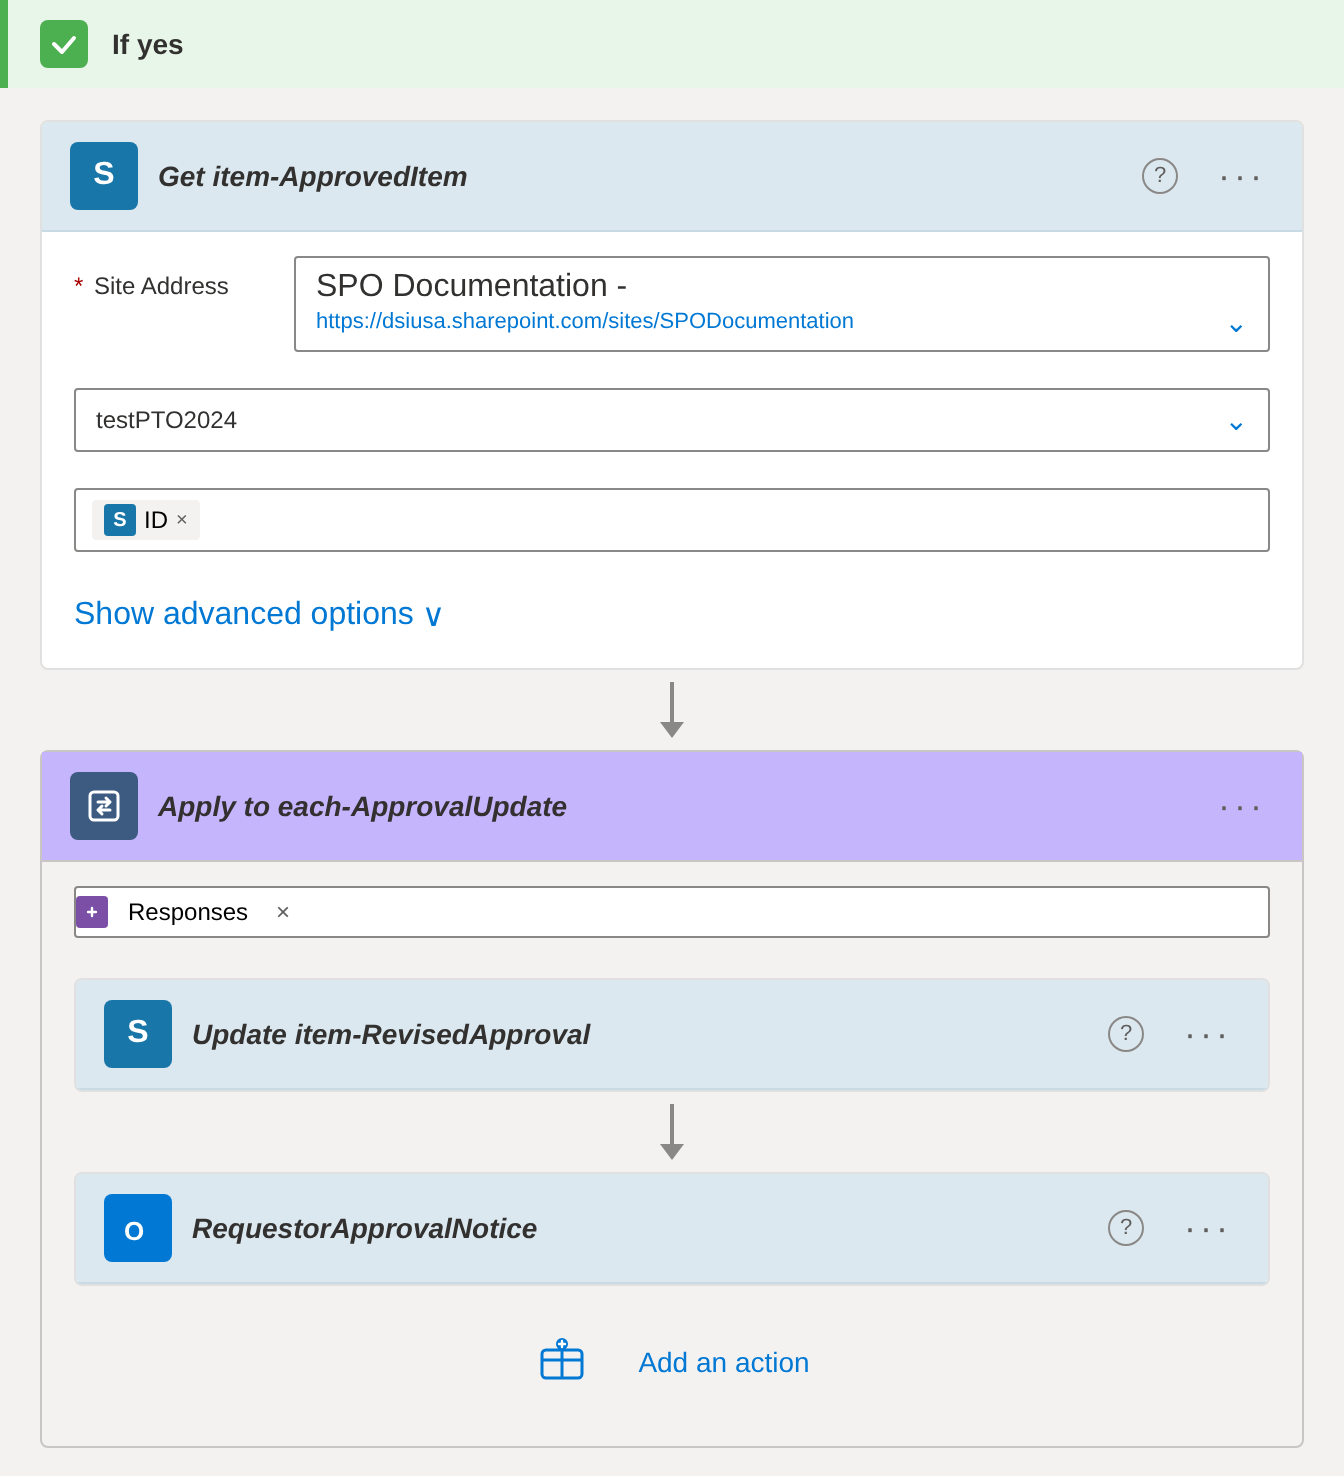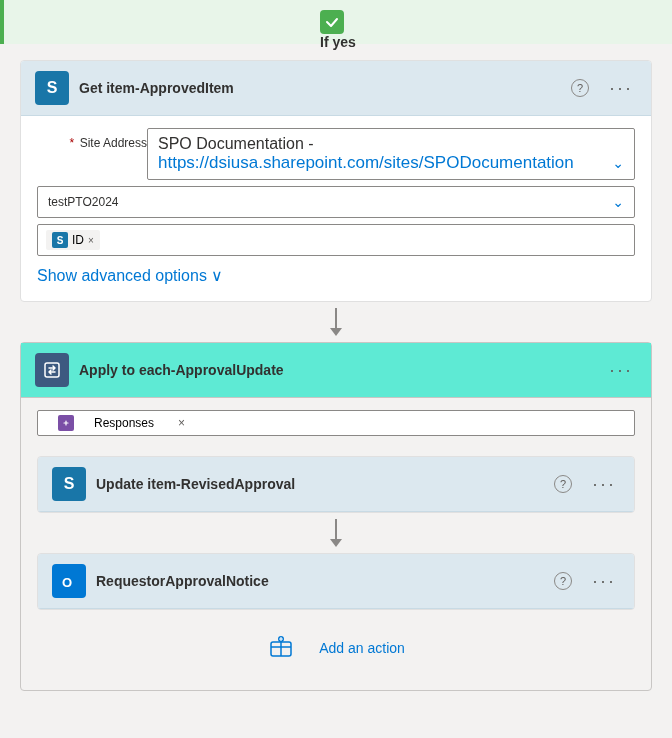--- a/index.html
+++ b/index.html
@@ -18,7 +18,6 @@
       align-items: center;
       padding: 10px 16px;
       height: 44px;
-      flex-direction: column;
     }
     .if-yes-check {
       width: 24px;

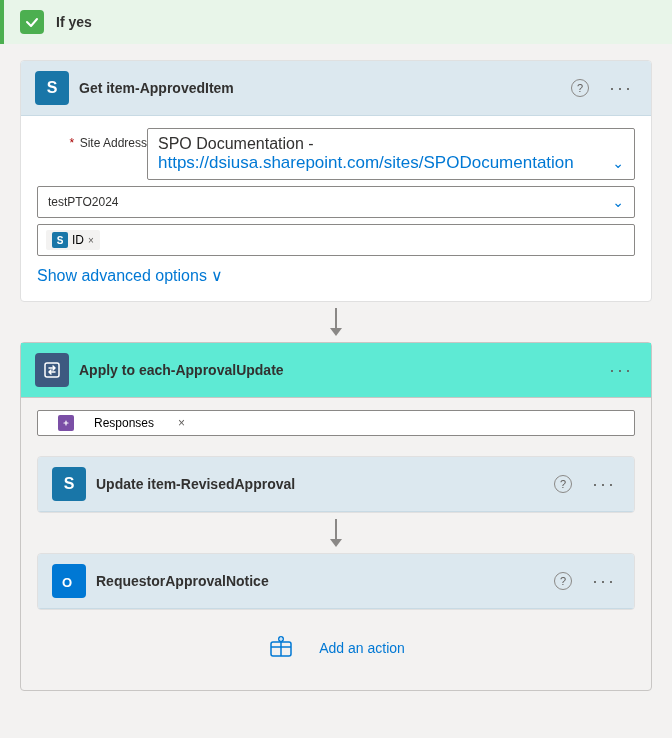--- a/index.html
+++ b/index.html
@@ -80,6 +80,7 @@
       font-size: 14px;
       font-weight: 600;
       color: #323130;
+      font-style: italic;
     }
 
     .card-actions {

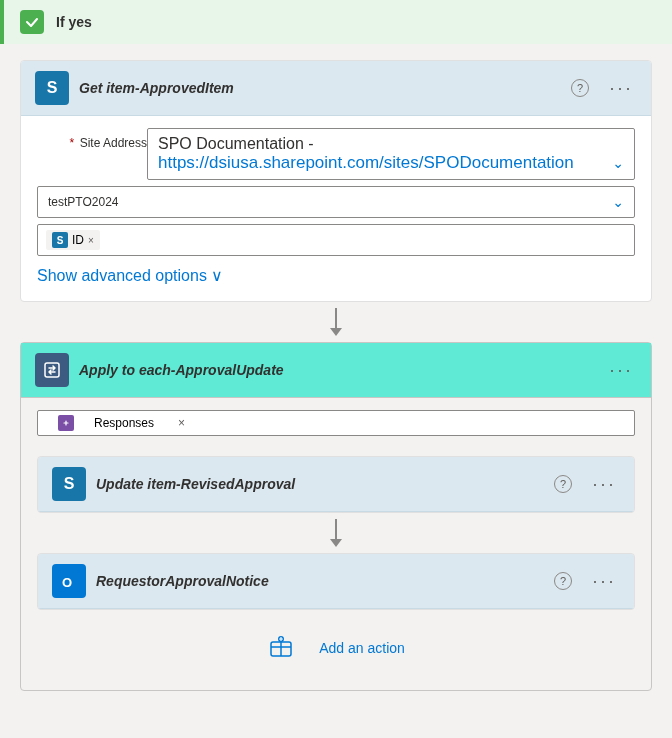--- a/index.html
+++ b/index.html
@@ -107,8 +107,7 @@
     .field-row {
       display: flex;
       align-items: flex-start;
-      margin-bottom: 6px;
-      text-align: right;
+      margin-bottom: 18px;
     }
 
     .field-label {

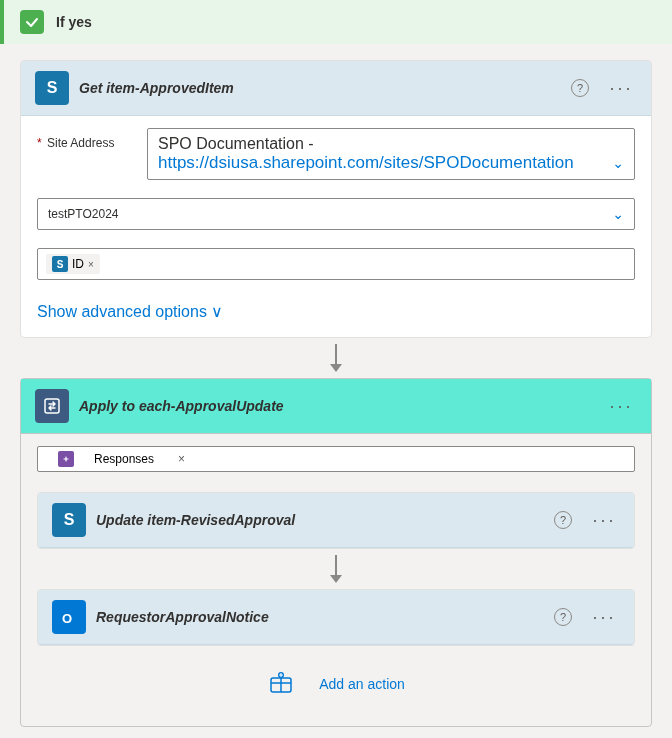--- a/index.html
+++ b/index.html
@@ -416,7 +416,7 @@
         <div class="field-input multi-line">
           <span style="font-size:16px;">SPO Documentation -</span>
           <div style="display:flex;justify-content:space-between;width:100%;align-items:center;">
-            <span style="font-size:17px;color:#0078d4;">https://dsiusa.sharepoint.com/sites/SPODocumentation</span>
+            <span style="font-size:11px;color:#0078d4;">https://dsiusa.sharepoint.com/sites/SPODocumentation</span>
             <span class="dropdown-arrow">⌄</span>
           </div>
         </div>

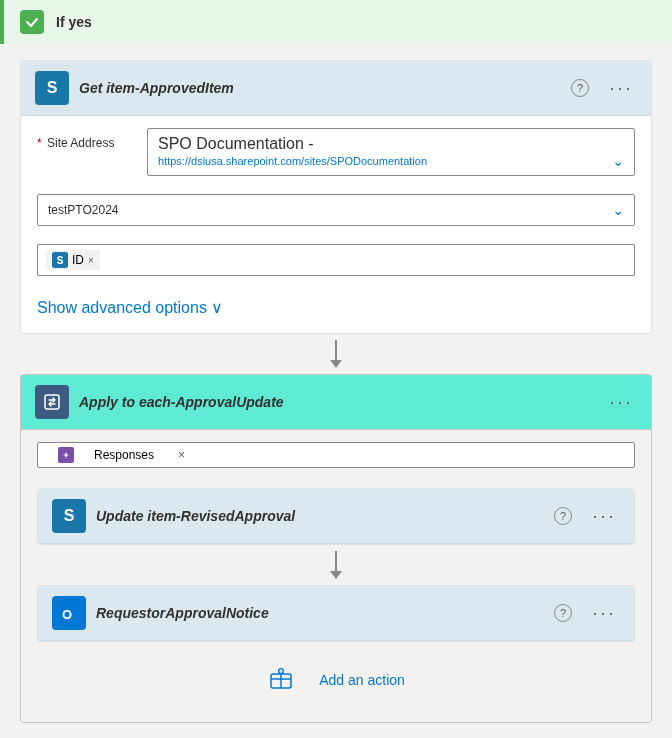--- a/index.html
+++ b/index.html
@@ -236,7 +236,7 @@
       display: flex;
       align-items: center;
       padding: 10px 14px;
-      background: #5eead4;
+      background: #c4b5fd;
       border-bottom: 1px solid #c8c6c4;
     }
 

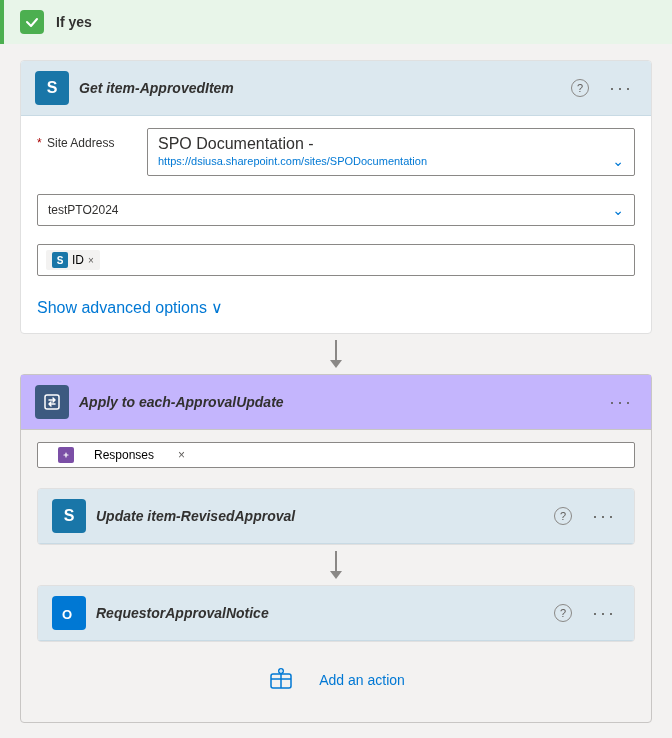--- a/index.html
+++ b/index.html
@@ -259,11 +259,11 @@
     .responses-tag {
       display: flex;
       align-items: center;
-      gap: 20px;
+      gap: 10px;
       background: #fff;
       border: 1px solid #8a8886;
       border-radius: 2px;
-      padding: 4px 20px;
+      padding: 4px 0;
       font-size: 12px;
       width: 100%;
       text-align: center;

